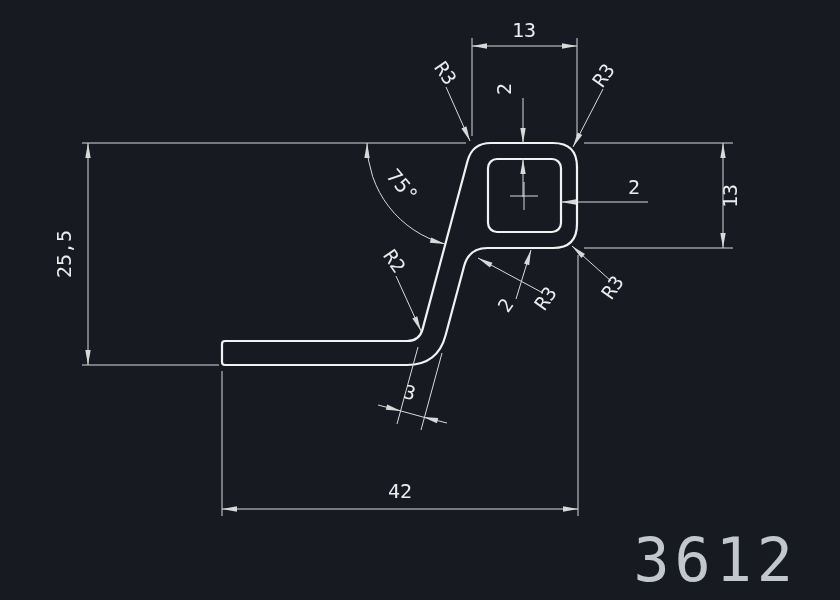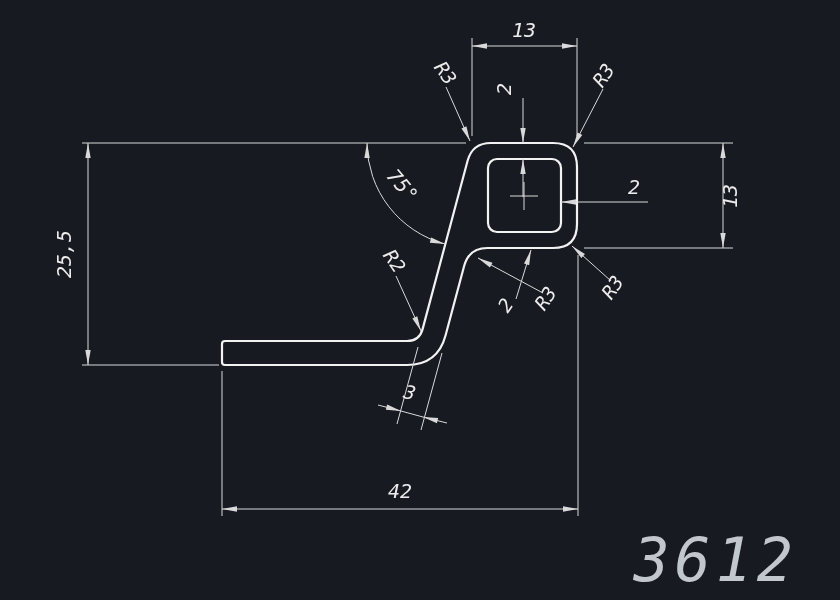--- a/index.html
+++ b/index.html
@@ -14,7 +14,7 @@
     width:840px;height:600px;overflow:hidden;
     font-family:"DejaVu Sans Mono", monospace;
   }
-  .stage{position:relative;width:804px;height:600px;background:var(--background);font-style:italic;}
+  .stage{position:relative;width:804px;height:600px;background:var(--background);}
   svg{display:block;}
   .profile{fill:none;stroke:var(--line);stroke-width:2.2;stroke-linejoin:round;stroke-linecap:round;}
   .dimline{stroke:var(--dim);stroke-width:1;fill:none;}

